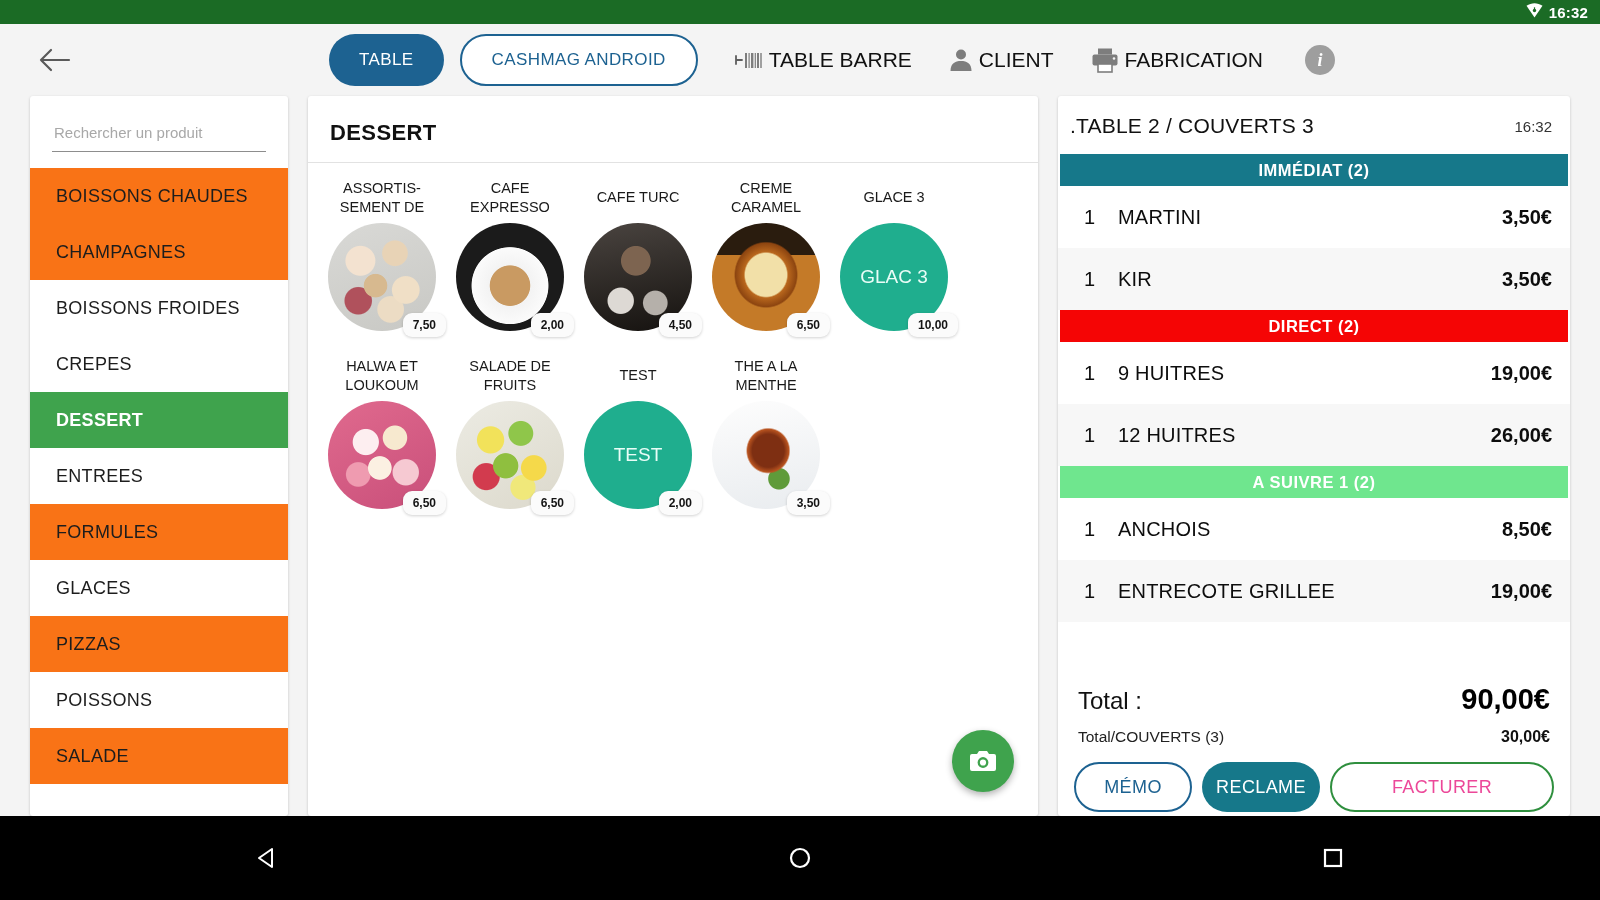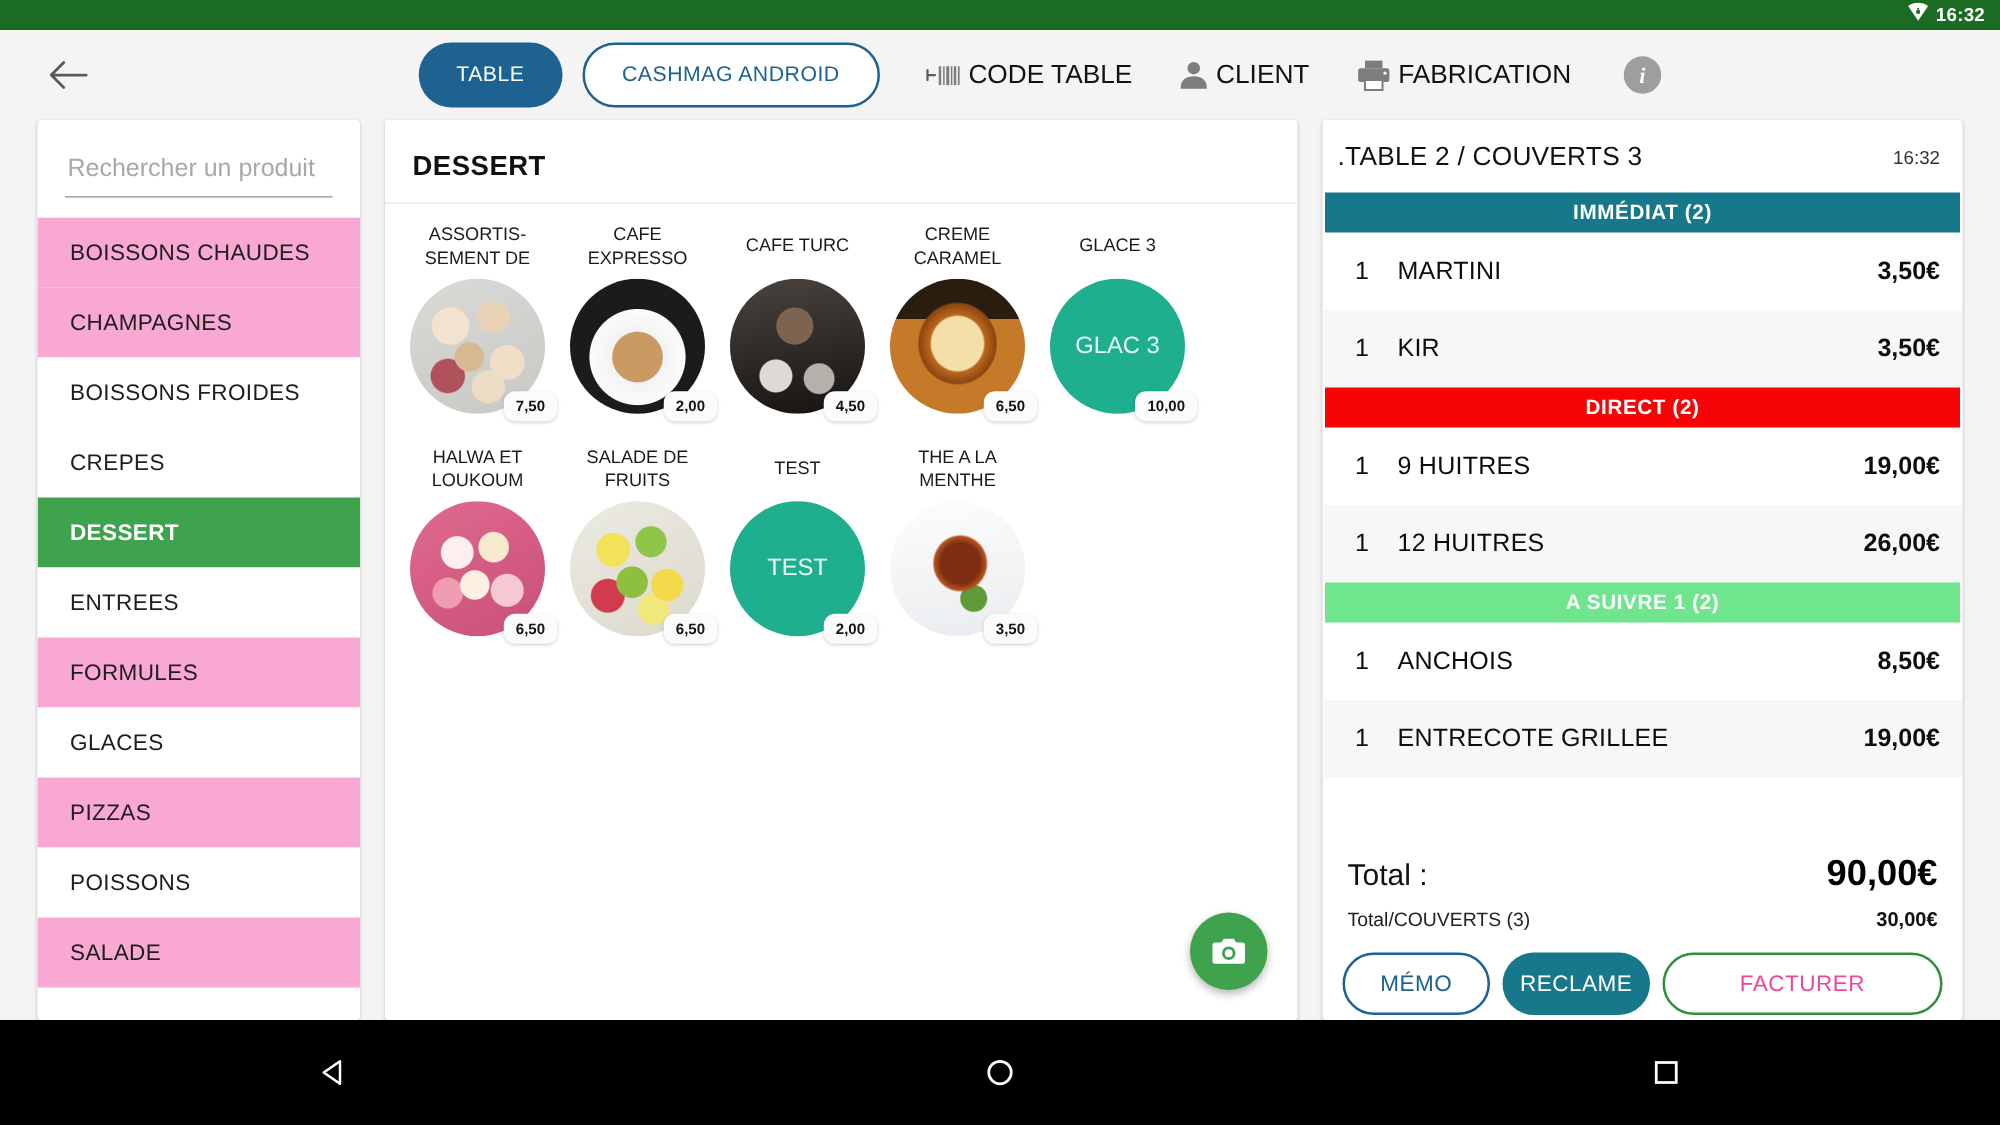--- a/index.html
+++ b/index.html
@@ -218,7 +218,7 @@
             </g>
           </svg>
         </span>
-        <span>CODE TABLE</span>
+        <span>TABLE BARRE</span>
       </div>
 
       <div class="hdr-action">

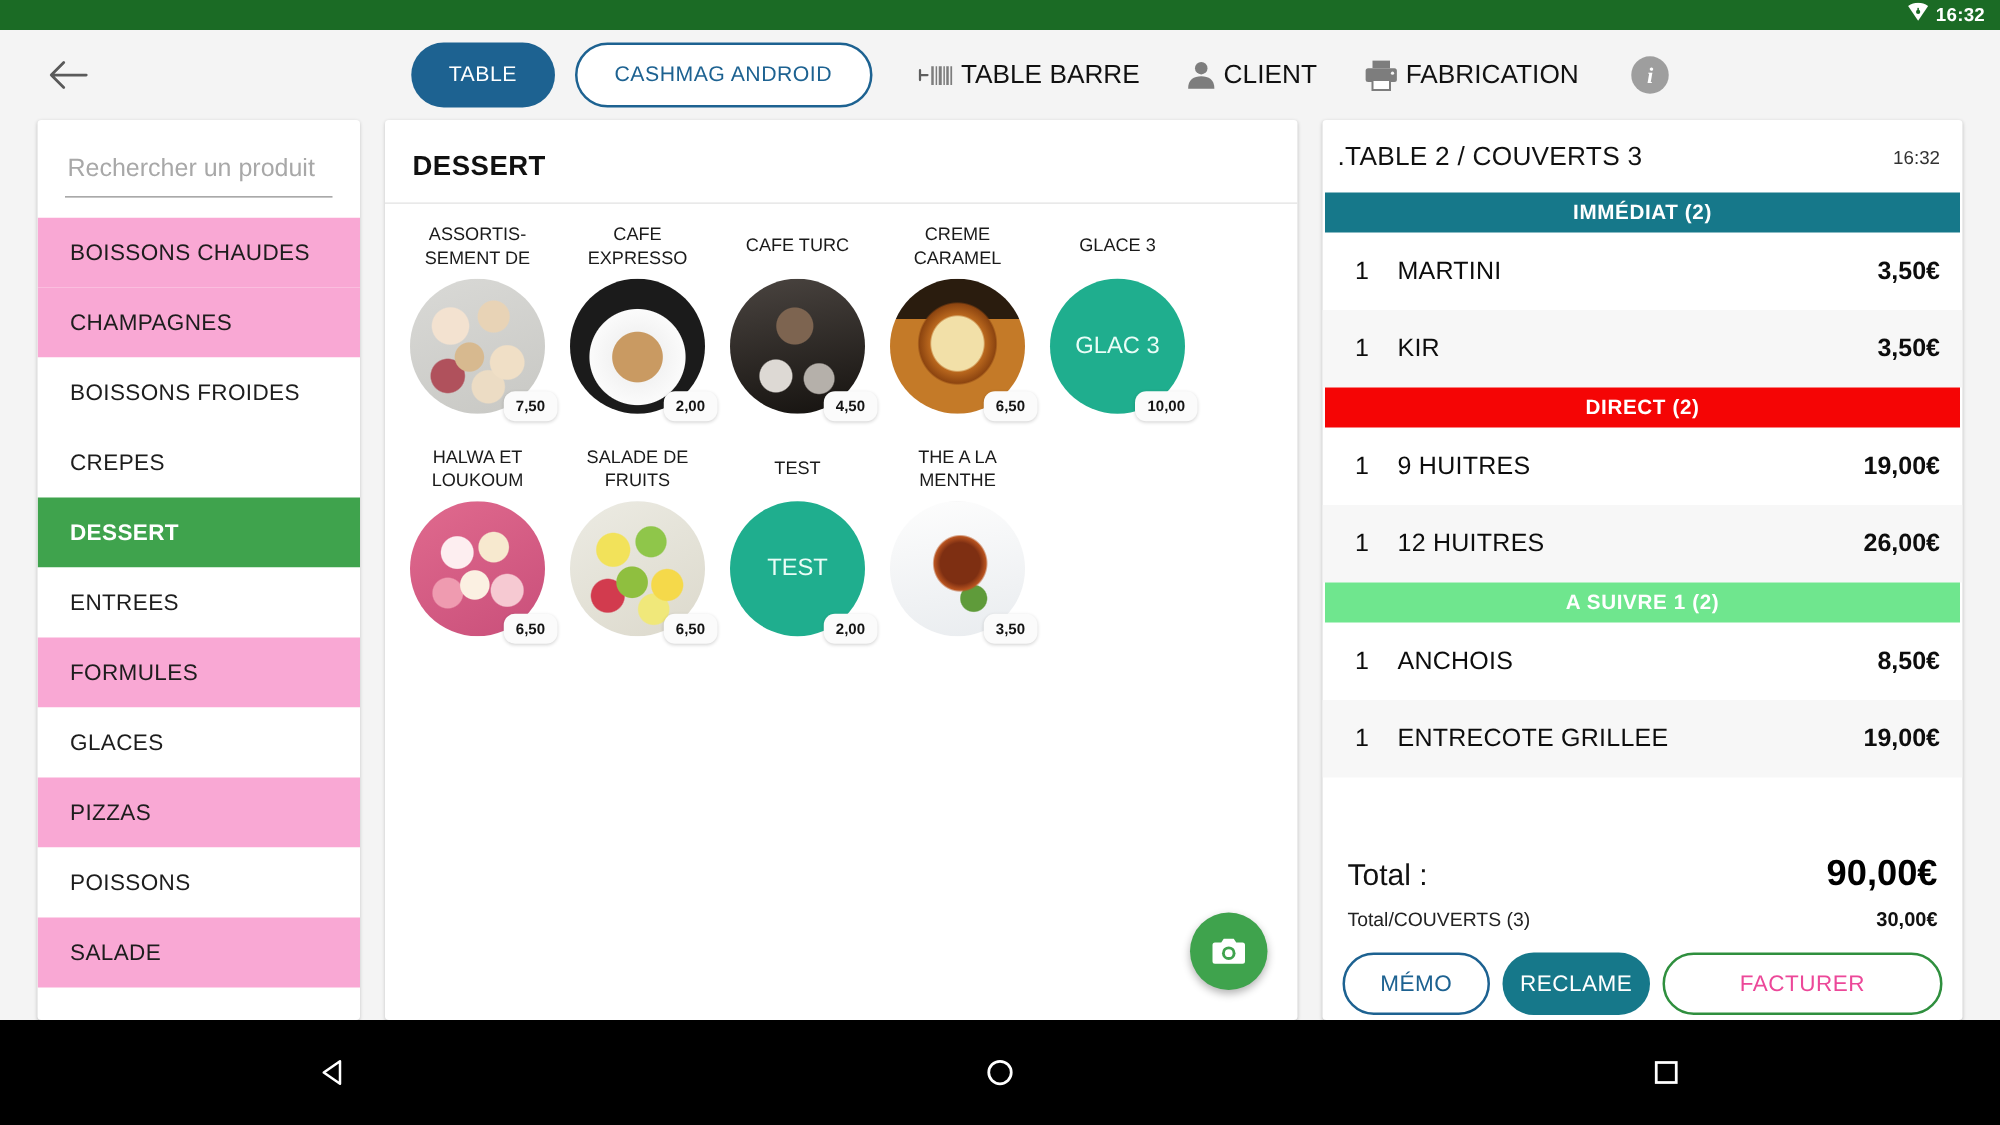--- a/index.html
+++ b/index.html
@@ -67,7 +67,7 @@
   .search-wrap { padding: 24px 22px 0 22px; }
   .search-input {
     width: 100%; border: none; border-bottom: 1.5px solid #8d8d8d;
-    outline: none; font-size: 20px; color: #3a3a3a; padding: 4px 2px 10px 2px;
+    outline: none; font-size: 15px; color: #3a3a3a; padding: 4px 2px 10px 2px;
     font-family: "Liberation Sans", sans-serif; background: transparent;
   }
   .search-input::placeholder { color: #a8a8a8; }

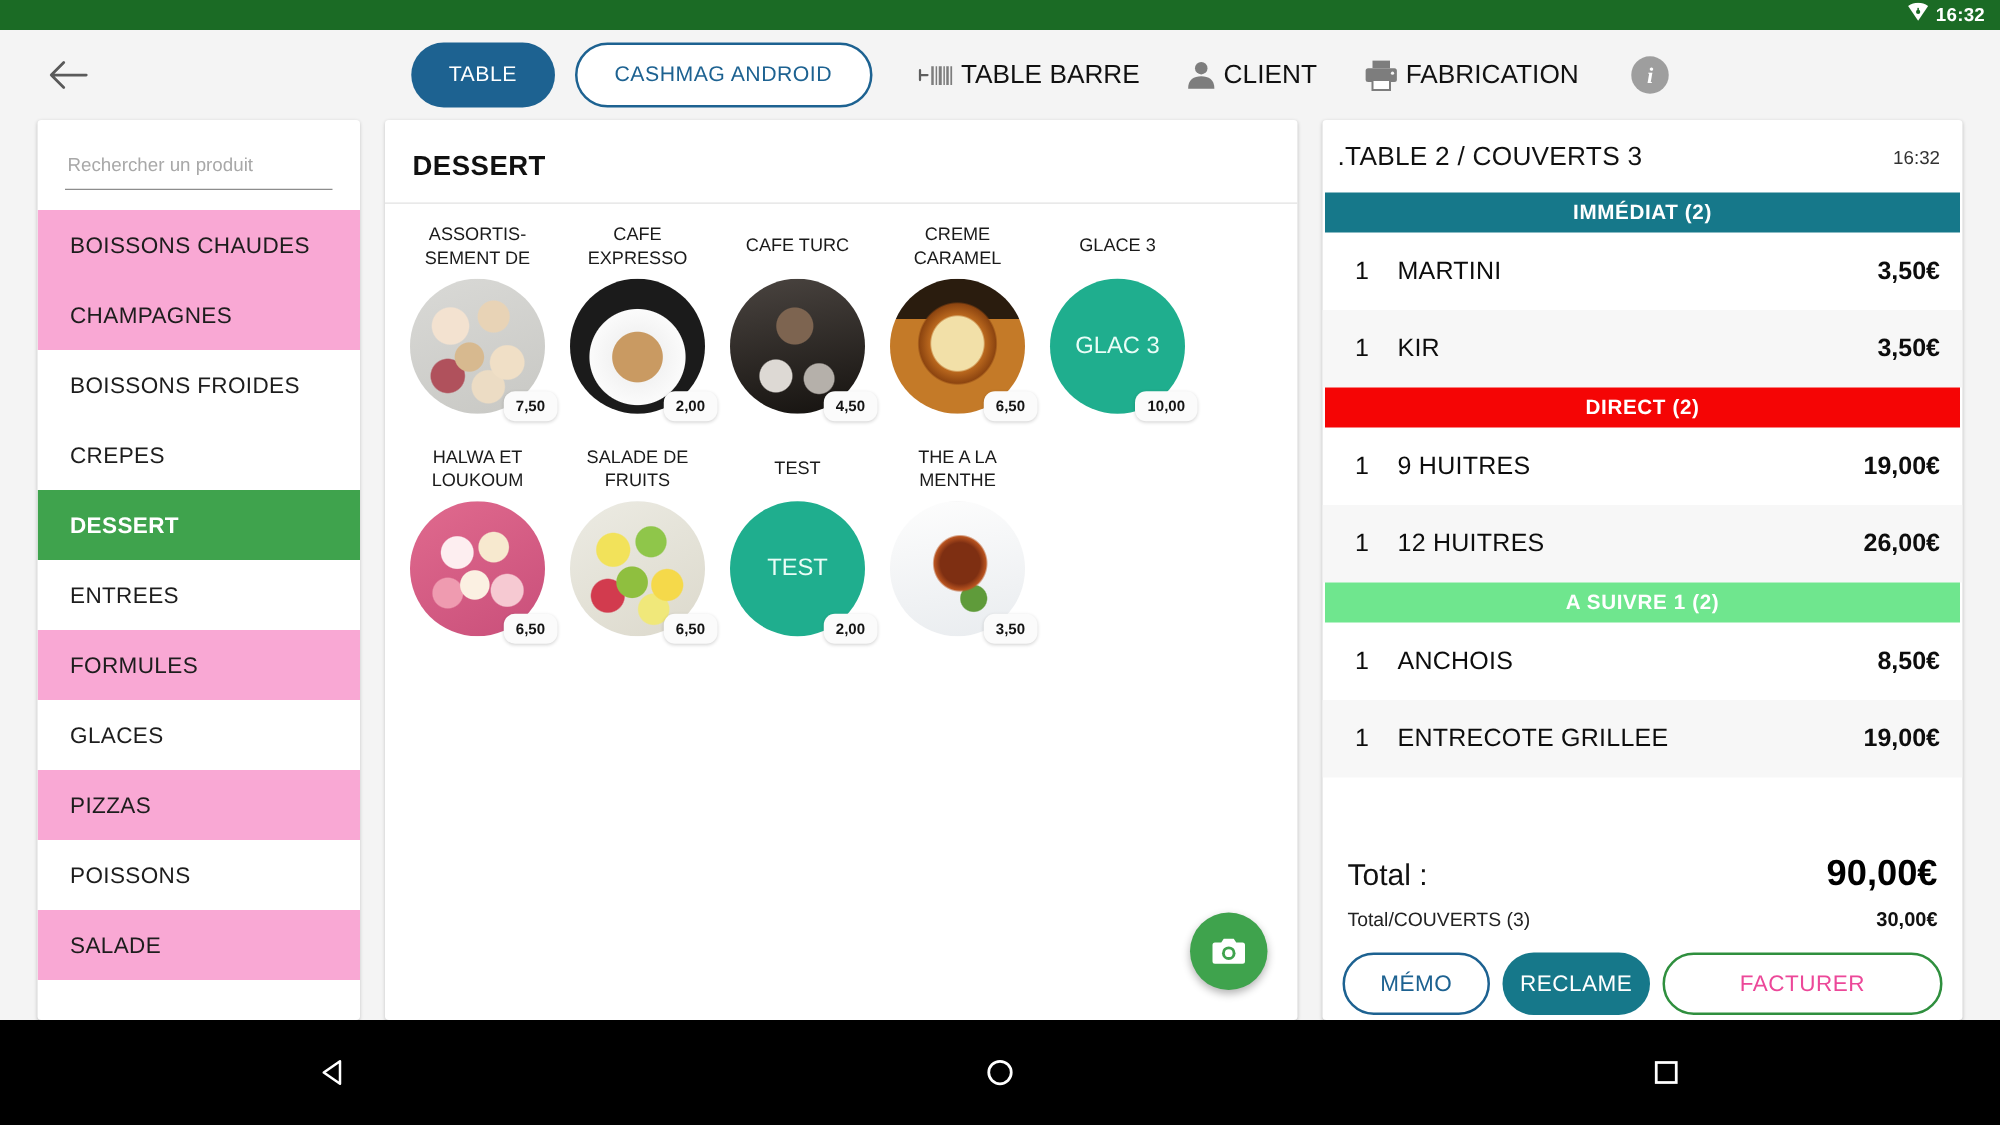--- a/index.html
+++ b/index.html
@@ -77,7 +77,7 @@
     font-size: 18px; color: #1d1d1d; letter-spacing: .3px; cursor: pointer;
     background: #ffffff;
   }
-  .cat-item.alt { background: #f9a8d4; }
+  .cat-item.alt { background: #f97316; }
   .cat-item.active { background: #3fa34d; color: #ffffff; font-weight: bold; }
 
   

